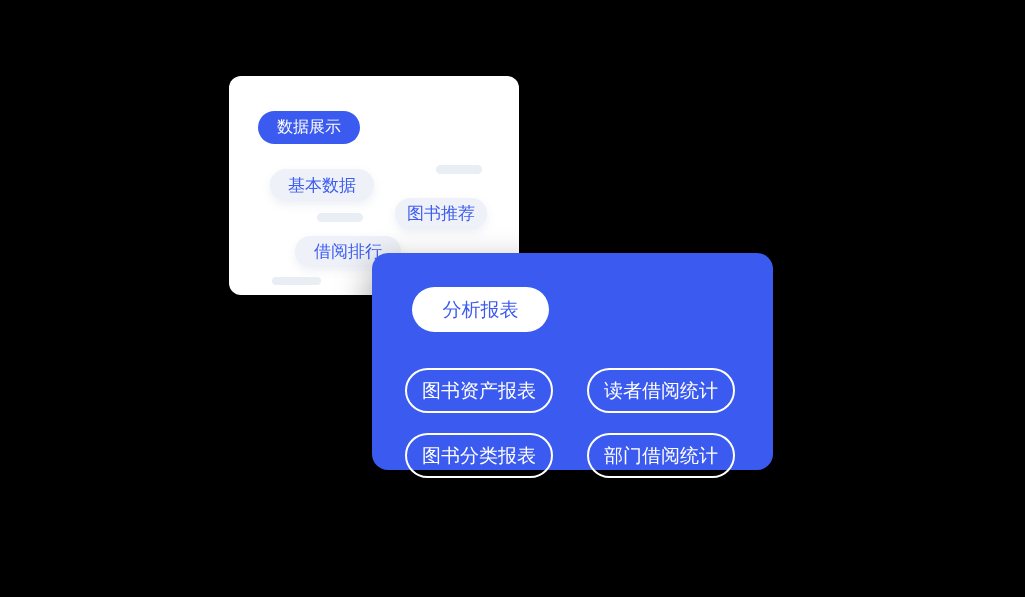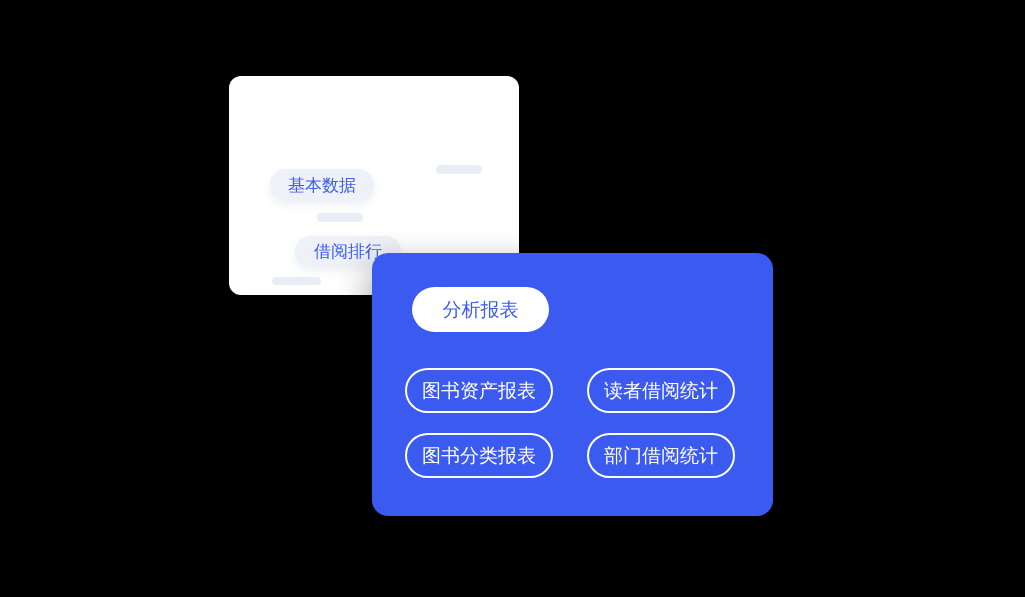--- a/index.html
+++ b/index.html
@@ -96,6 +96,7 @@
 <div class="stage">
 
   <div class="card card-white">
+    <div class="pill pill-title-blue">数据展示</div>
 
     <div class="dash dash-1"></div>
 

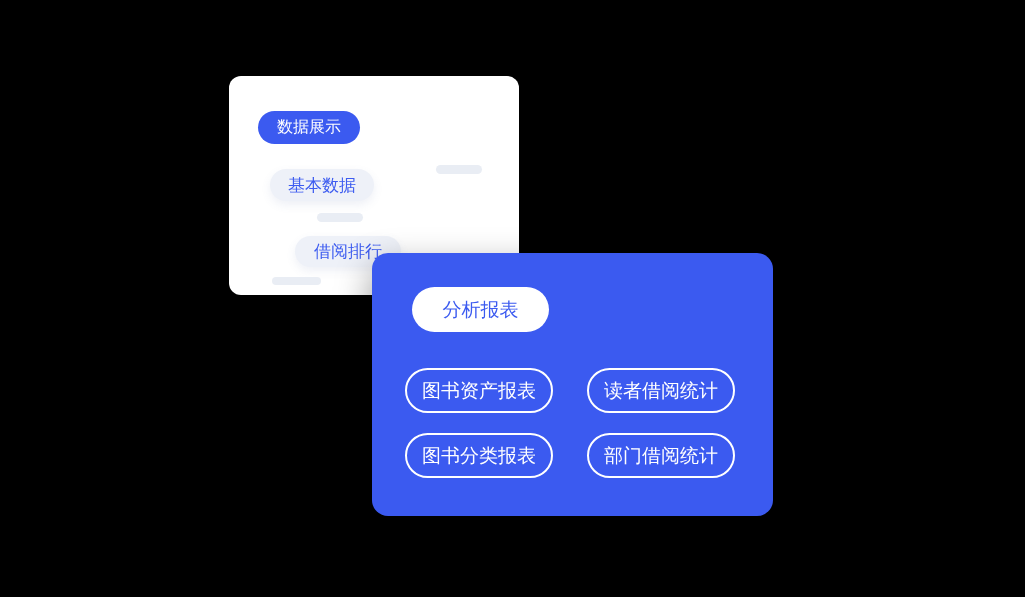--- a/index.html
+++ b/index.html
@@ -102,6 +102,7 @@
 
     <div class="pill pill-light pill-basic">基本数据</div>
 
+    <div class="pill pill-light pill-recom">图书推荐</div>
 
     <div class="dash dash-2"></div>
 

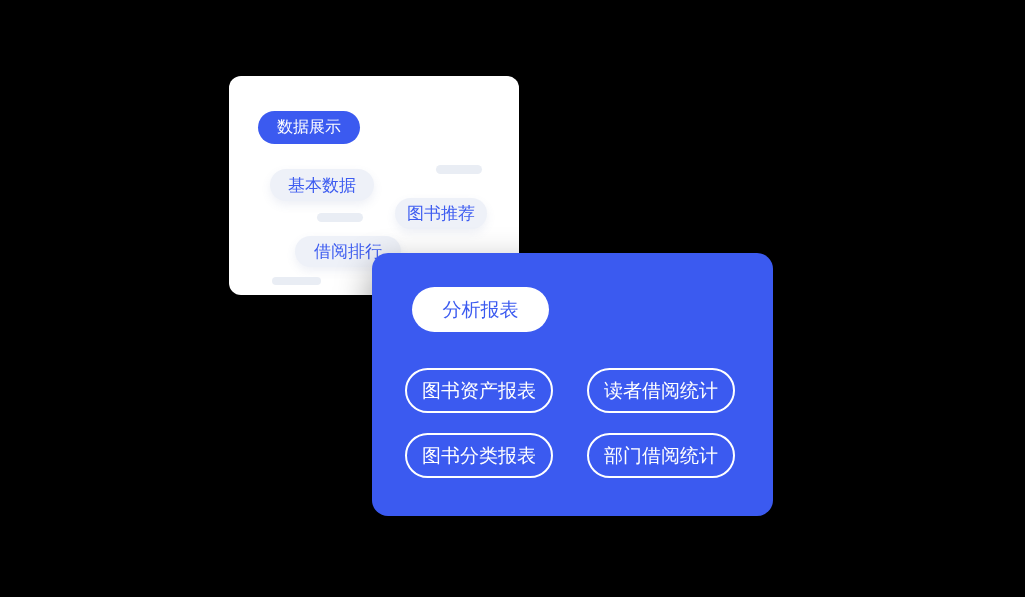--- a/index.html
+++ b/index.html
@@ -33,7 +33,7 @@
     left: 372px;
     top: 253px;
     width: 401px;
-    height: 263px;
+    height: 217px;
     background: #3B5AF0;
     border-radius: 16px;
     box-shadow: 0 14px 36px rgba(0,0,0,0.4);

